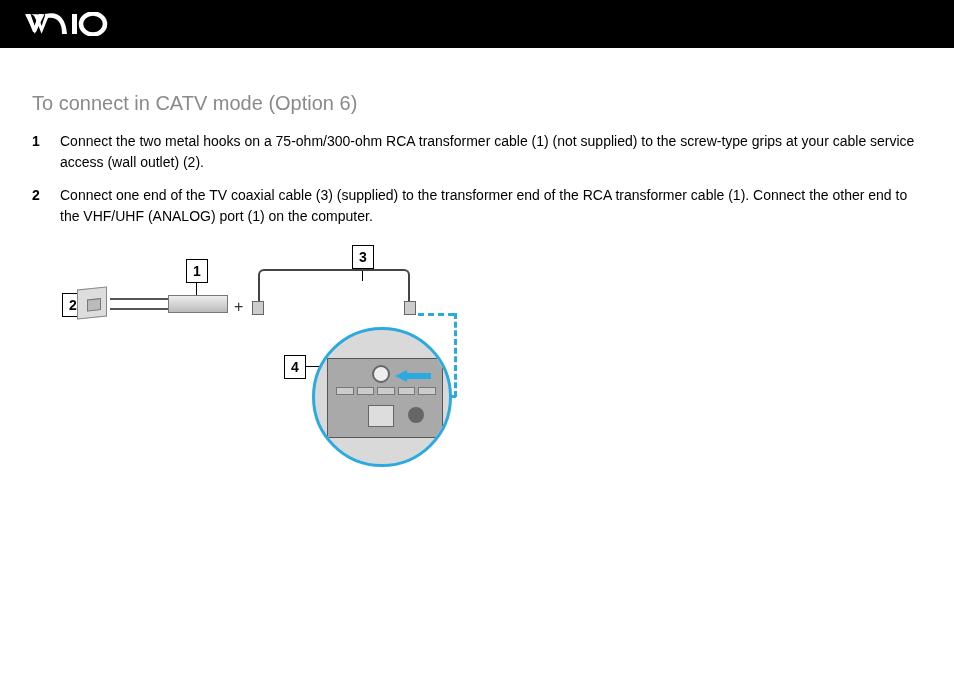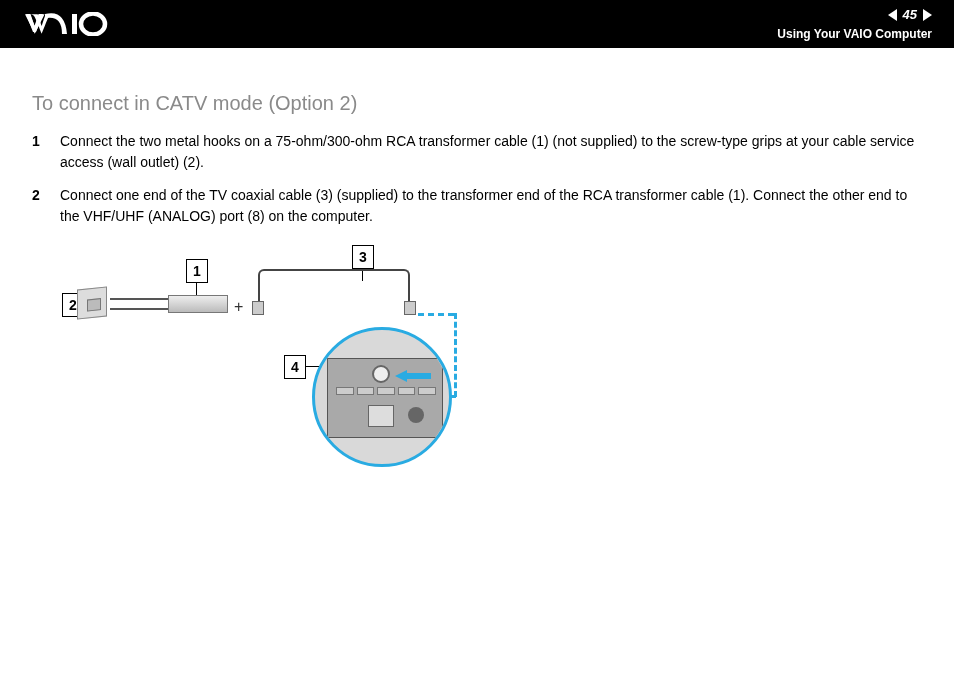--- a/index.html
+++ b/index.html
@@ -262,14 +262,6 @@
       <ellipse cx="136" cy="24" rx="24" ry="21" fill="none" stroke="#fff" stroke-width="9"></ellipse>
     </svg>
   </div>
-  <div class="header-right">
-    <div class="page-nav">
-      <div class="nav-tri nav-left"></div>
-      <span class="page-num">45</span>
-      <div class="nav-tri nav-right"></div>
-    </div>
-    <div class="section-label">Using Your VAIO Computer</div>
-  </div>
 </div>
 
 <div class="content">

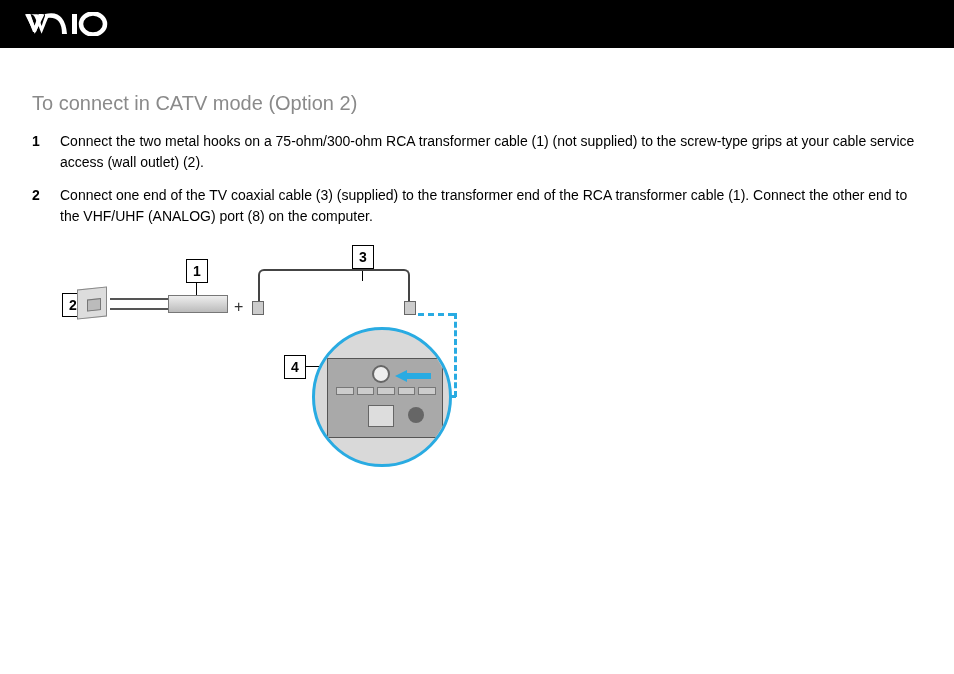--- a/index.html
+++ b/index.html
@@ -265,7 +265,7 @@
 </div>
 
 <div class="content">
-  <h2 class="heading">To connect in CATV mode (Option 2)</h2>
+  <h2 class="heading">To connect in CATV mode (Option 6)</h2>
 
   <div class="step">
     <div class="step-num">1</div>

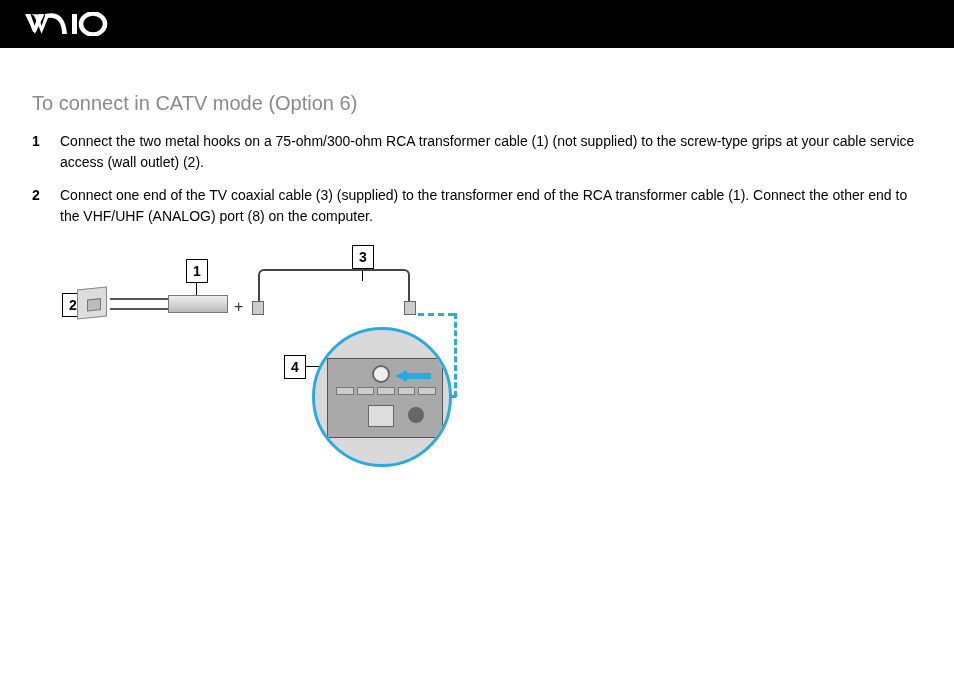--- a/index.html
+++ b/index.html
@@ -275,7 +275,7 @@
   <div class="step">
     <div class="step-num">2</div>
     <div class="step-text">
-      <span>Connect one end of the TV coaxial cable (3) (supplied) to the transformer end of the RCA transformer cable (1). Connect the other end to the </span><span class="bold">VHF/UHF (ANALOG)</span><span> port (8) on the computer.</span>
+      <span>Connect one end of the TV coaxial cable (3) (supplied) to the transformer end of the RCA transformer cable (1). Connect the other end to the </span><span class="bold">VHF/UHF (ANALOG)</span><span> port (1) on the computer.</span>
     </div>
   </div>
 

